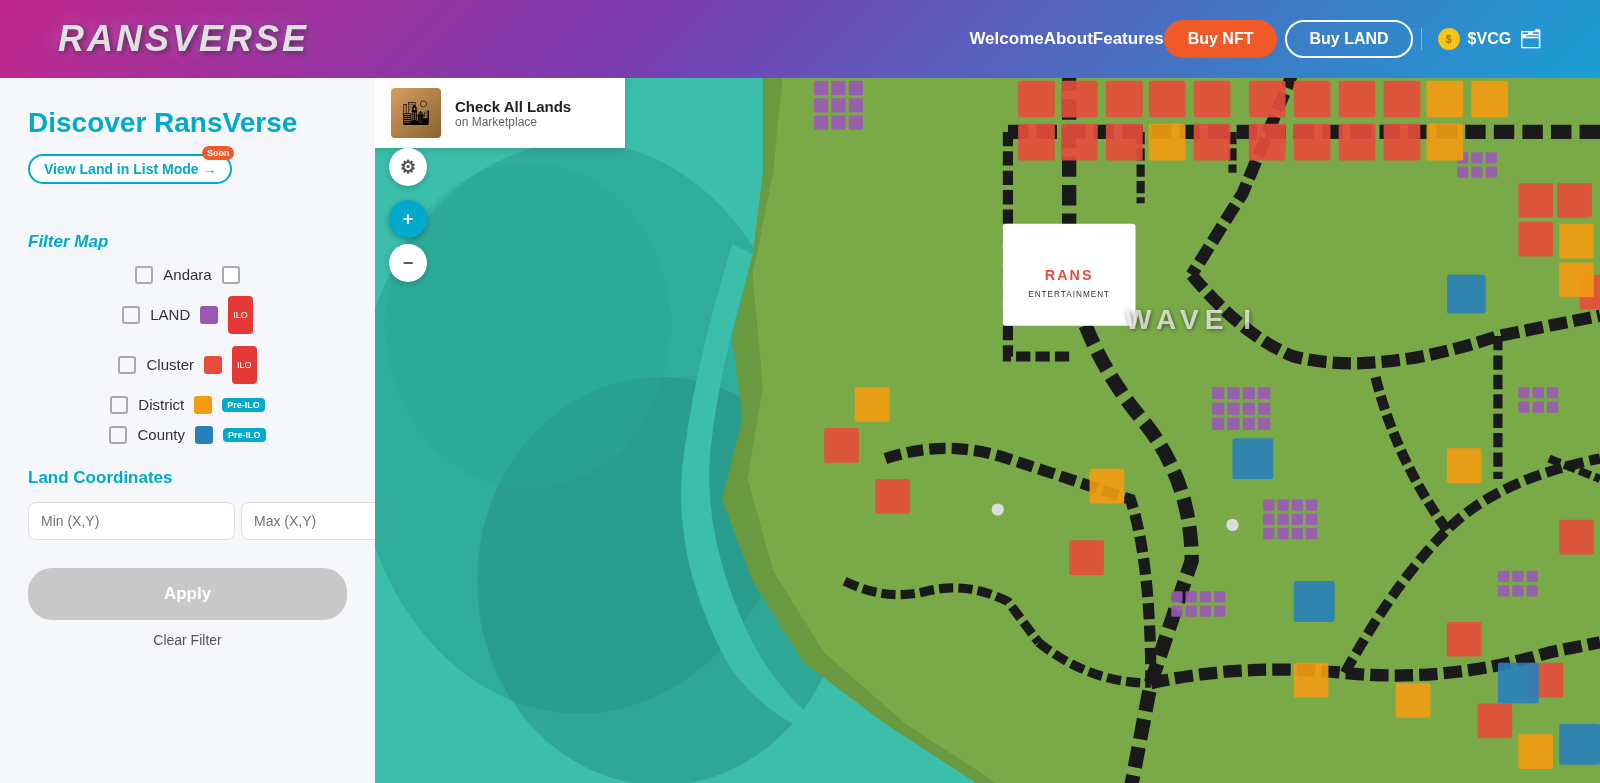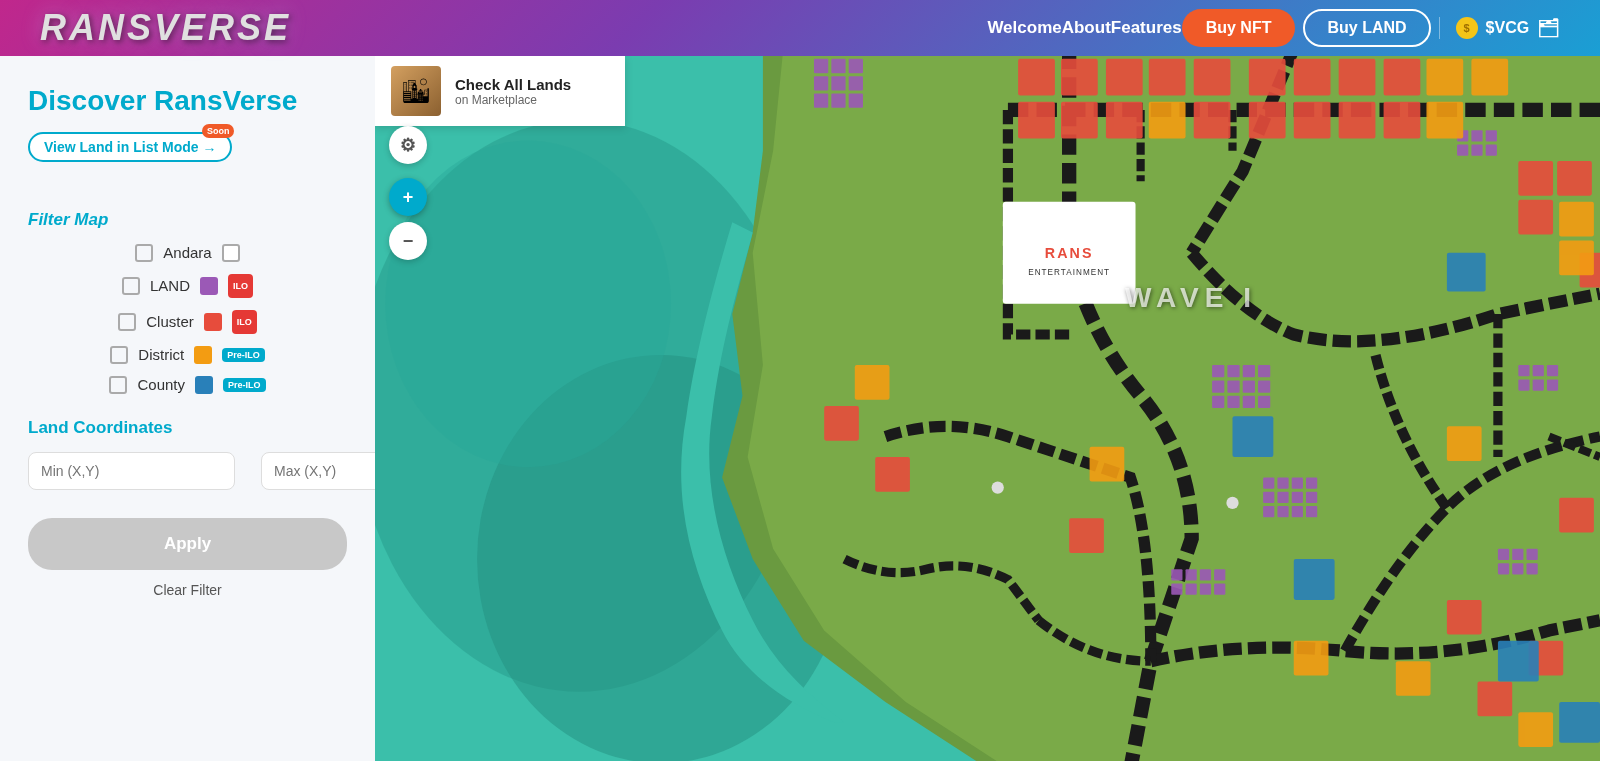--- a/index.html
+++ b/index.html
@@ -8,11 +8,11 @@
     
     .header {
       width: 100%;
-      height: 56px;
+      height: 78px;
       background: linear-gradient(135deg, #c0278c 0%, #7b3cb0 40%, #1a9fd4 100%);
       display: flex;
       align-items: center;
-      padding: 0 40px;
+      padding: 0 58px;
       position: relative;
       z-index: 100;
     }

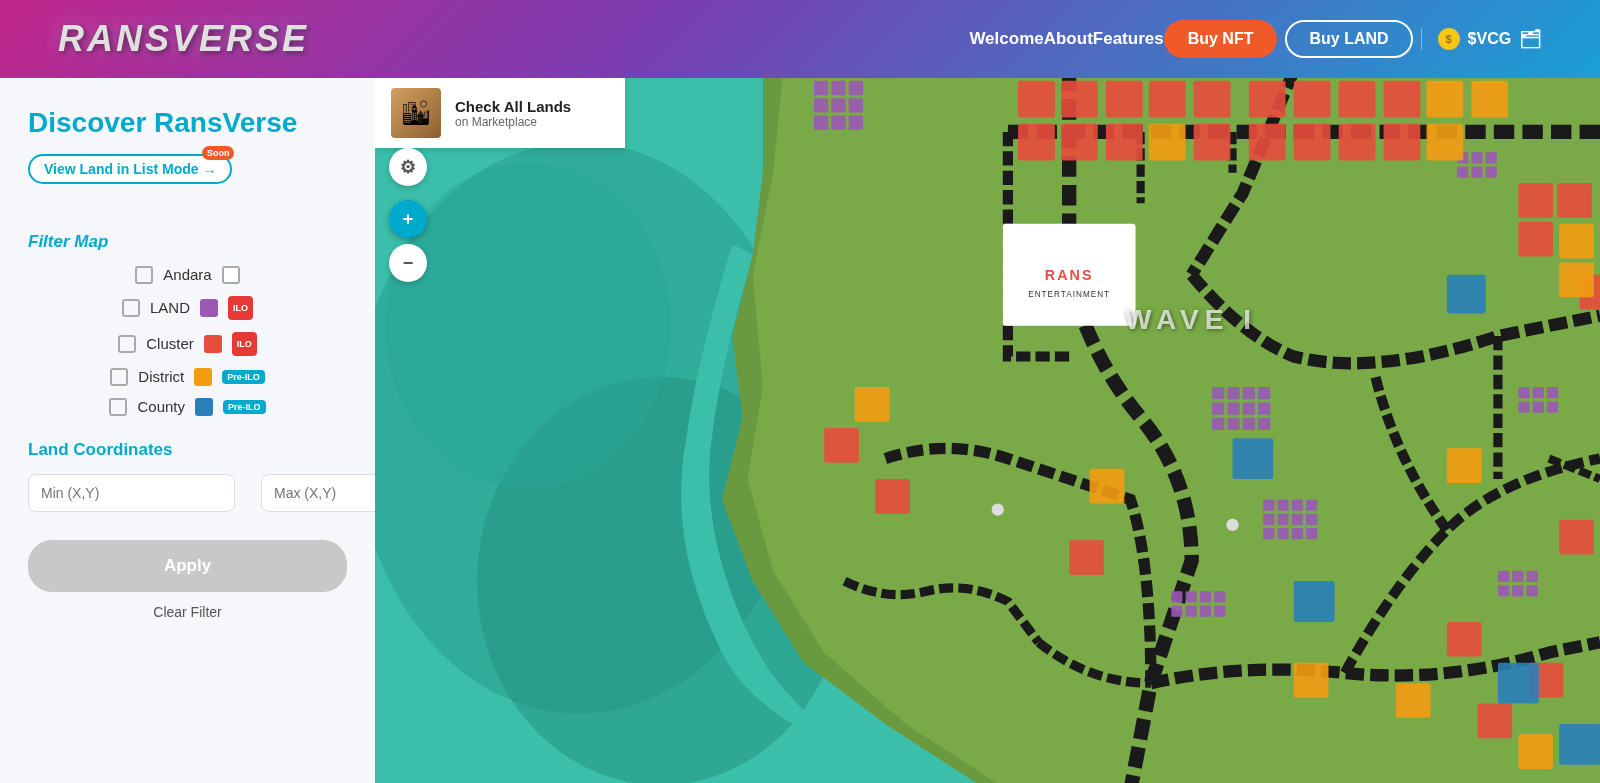--- a/index.html
+++ b/index.html
@@ -179,9 +179,9 @@
       background: #e53935;
       color: white;
       font-size: 9px;
-      font-weight: 700;
+      font-weight: 400;
       border-radius: 4px;
-      padding: 7px 5px;
+      padding: 14px 5px;
     }
     .preilo-badge {
       background: #00aacc;

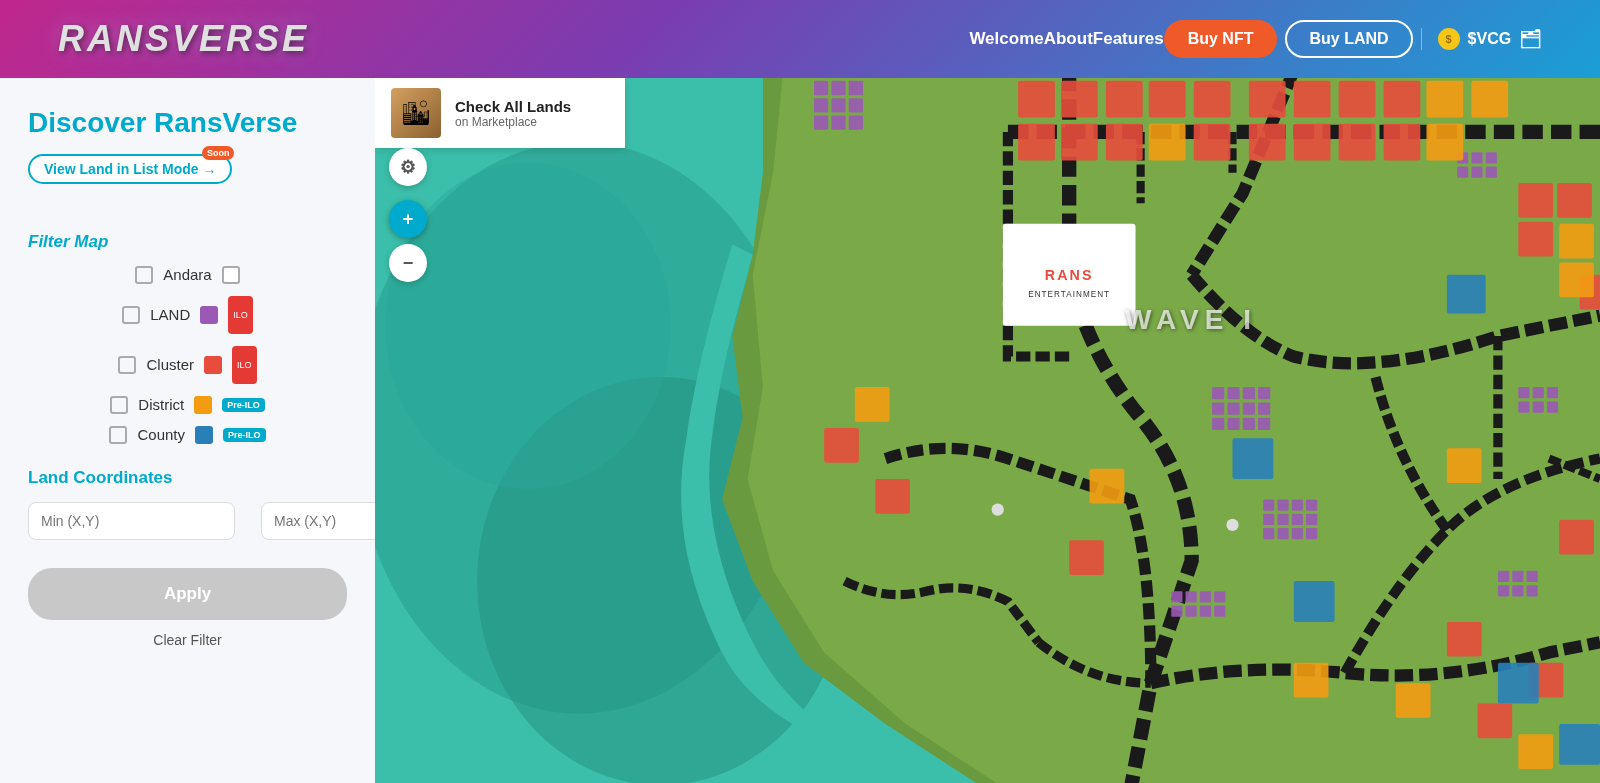--- a/index.html
+++ b/index.html
@@ -199,7 +199,7 @@
     }
     .coord-inputs {
       display: flex;
-      gap: 26px;
+      gap: 6px;
       margin-bottom: 28px;
     }
     .coord-input {

